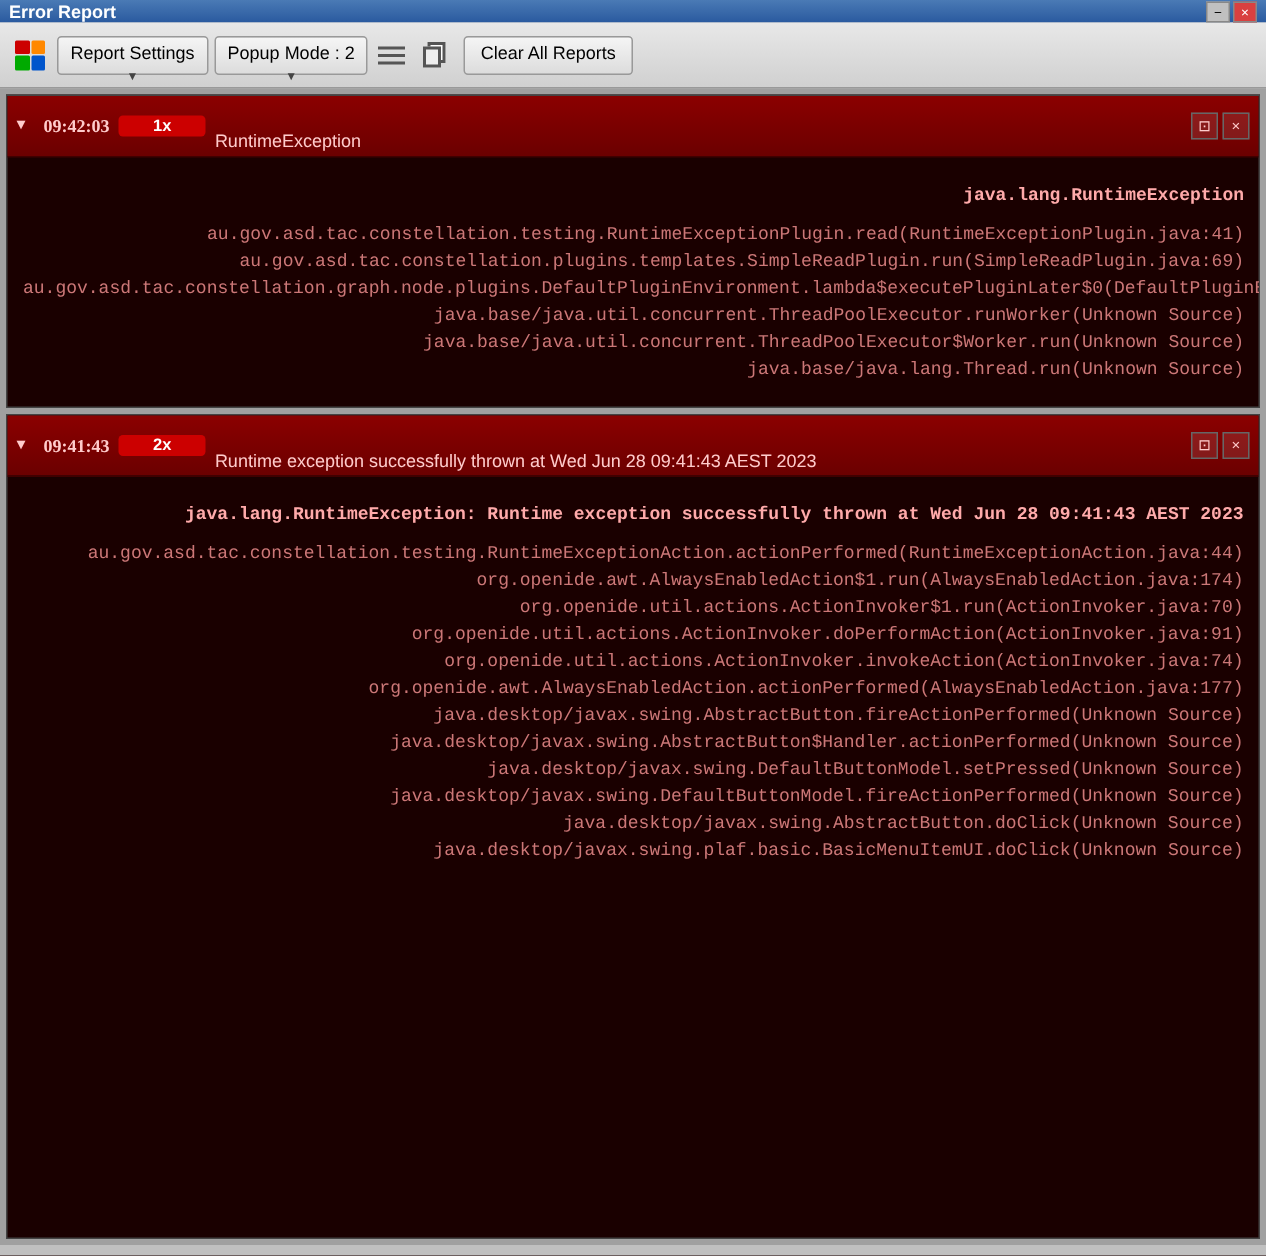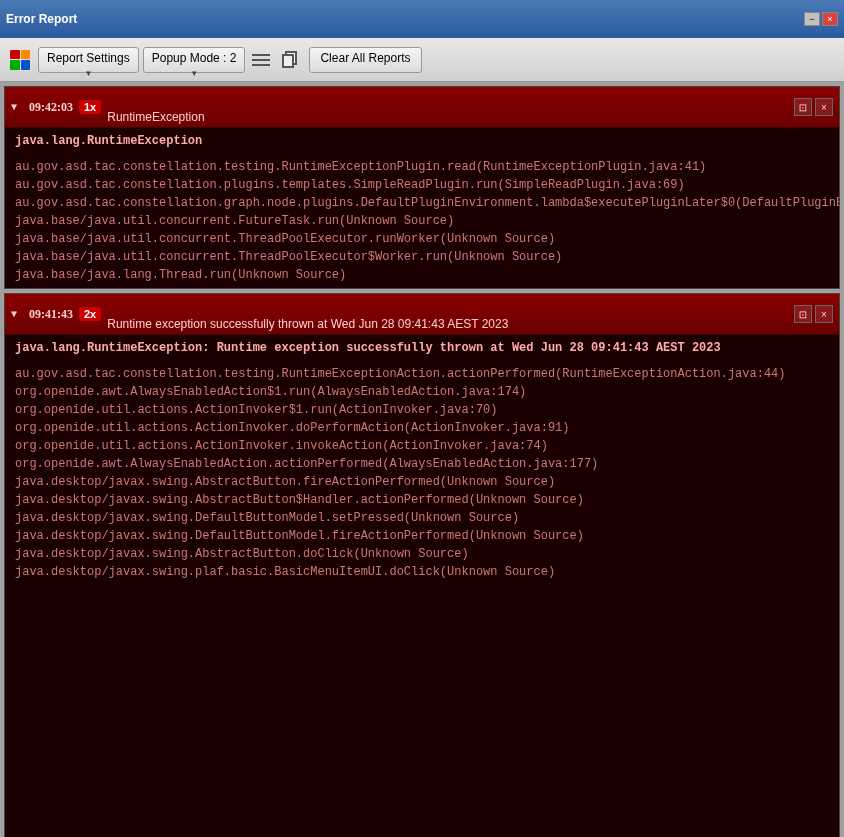--- a/index.html
+++ b/index.html
@@ -19,7 +19,7 @@
       display: flex;
       align-items: center;
       justify-content: space-between;
-      height: 38px;
+      height: 15px;
       padding: 0 6px;
       user-select: none;
     }

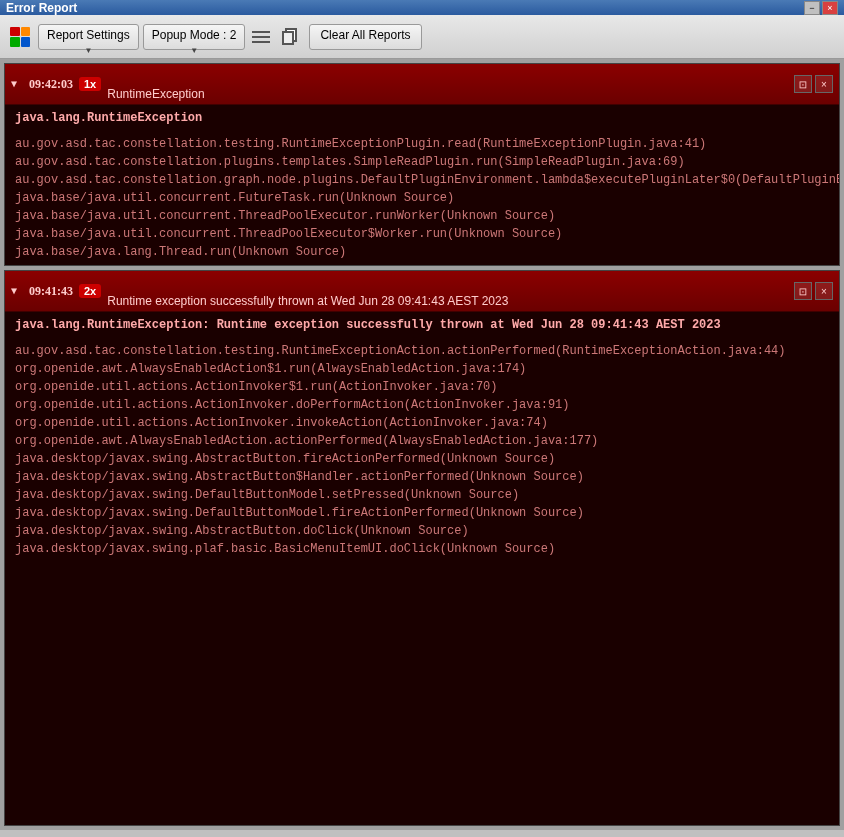--- a/index.html
+++ b/index.html
@@ -198,7 +198,7 @@
       background: #cc0000;
       color: white;
       border-radius: 3px;
-      padding: 1px 5px;
+      padding: 1px 23px;
       font-size: 11px;
       font-weight: bold;
       font-family: 'Segoe UI', Arial, sans-serif;

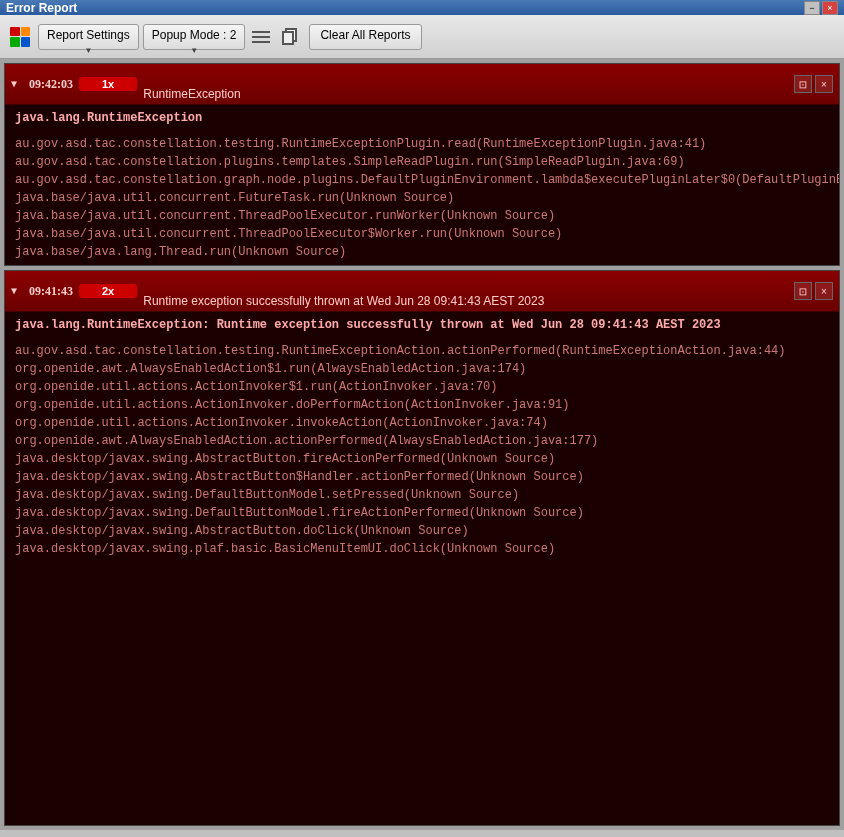--- a/index.html
+++ b/index.html
@@ -233,13 +233,14 @@
 
     
     .error-body {
-      padding: 4px 10px;
+      padding: 16px 10px;
       color: #ff9999;
       font-size: 12px;
       font-family: 'Courier New', monospace;
       line-height: 1.5;
       overflow-y: auto;
       flex: 1;
+      text-align: right;
     }
     .error-type {
       color: #ffaaaa;

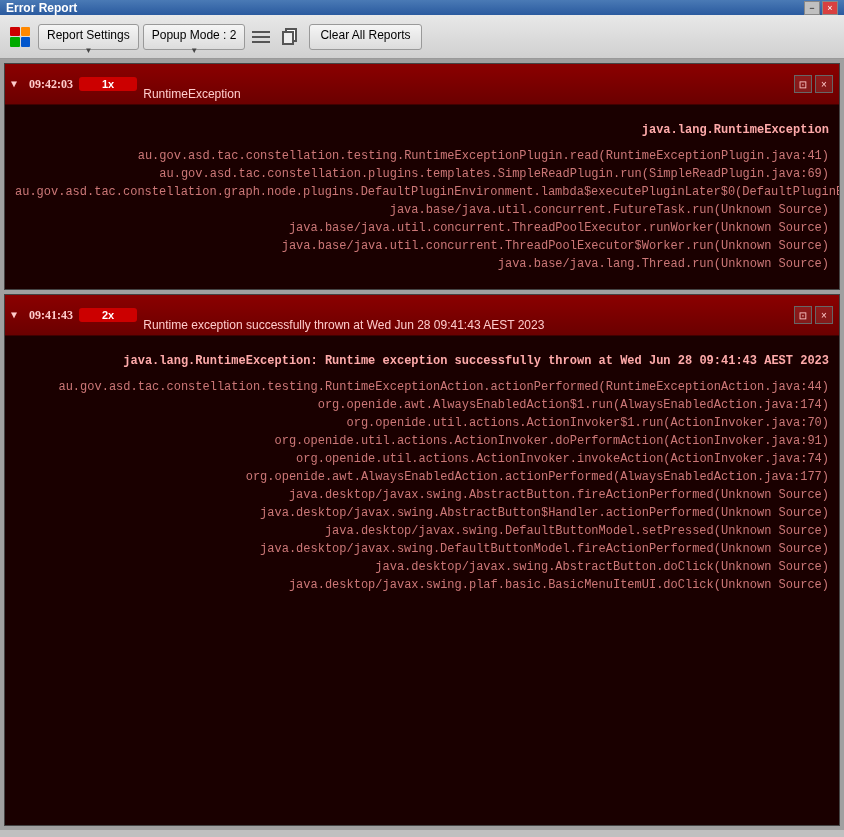--- a/index.html
+++ b/index.html
@@ -335,7 +335,6 @@
           <span class="stack-trace-line">au.gov.asd.tac.constellation.testing.RuntimeExceptionPlugin.read(RuntimeExceptionPlugin.java:41)</span>
           <span class="stack-trace-line">au.gov.asd.tac.constellation.plugins.templates.SimpleReadPlugin.run(SimpleReadPlugin.java:69)</span>
           <span class="stack-trace-line">au.gov.asd.tac.constellation.graph.node.plugins.DefaultPluginEnvironment.lambda$executePluginLater$0(DefaultPluginEnvironment.java:142)</span>
-          <span class="stack-trace-line">java.base/java.util.concurrent.FutureTask.run(Unknown Source)</span>
           <span class="stack-trace-line">java.base/java.util.concurrent.ThreadPoolExecutor.runWorker(Unknown Source)</span>
           <span class="stack-trace-line">java.base/java.util.concurrent.ThreadPoolExecutor$Worker.run(Unknown Source)</span>
           <span class="stack-trace-line">java.base/java.lang.Thread.run(Unknown Source)</span>

